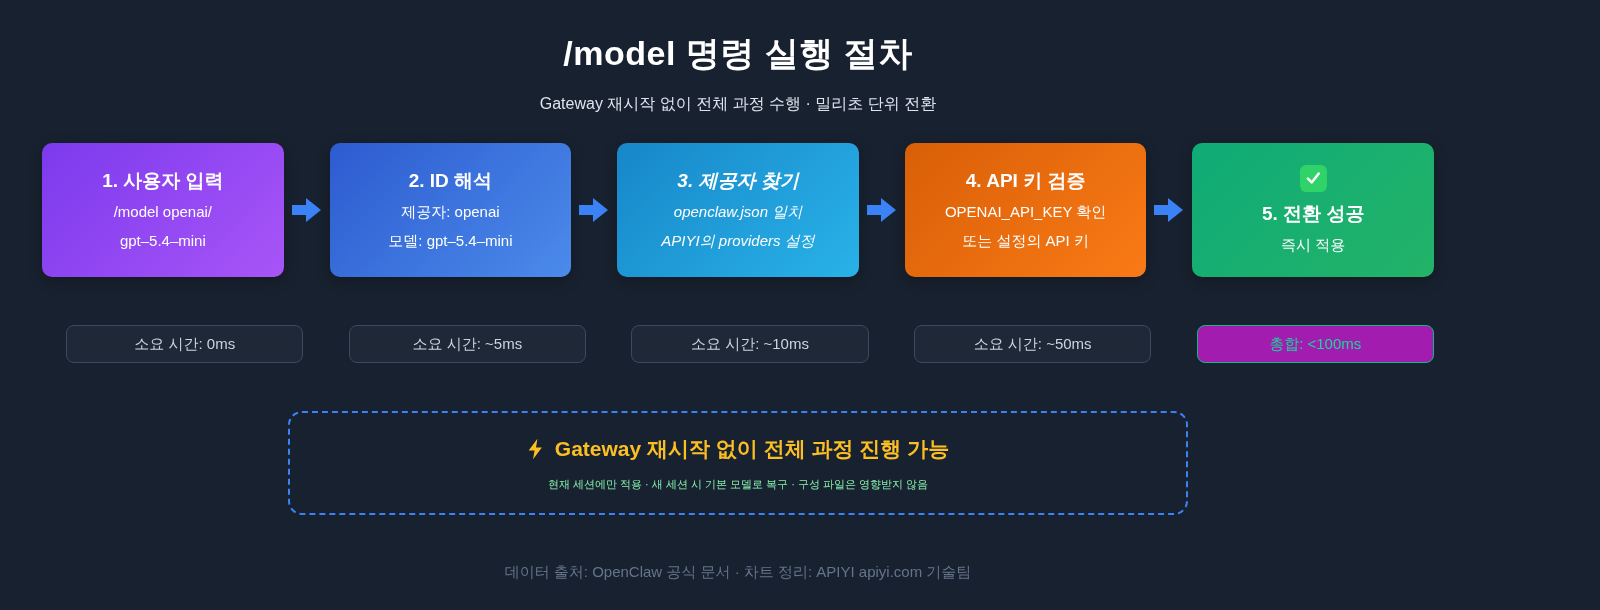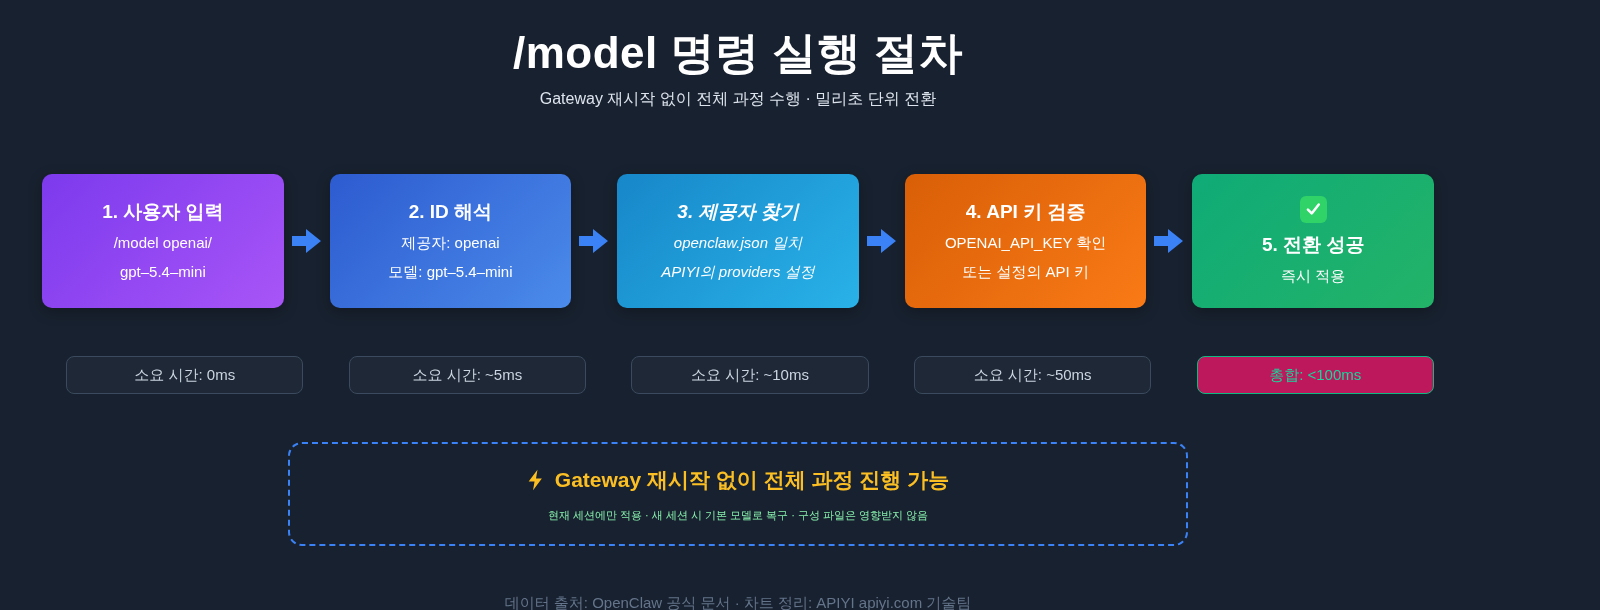--- a/index.html
+++ b/index.html
@@ -14,9 +14,9 @@
 
   
   .page-title {
-    padding-top: 24px;
+    padding-top: 31px;
     text-align: center;
-    font-size: 44px;
+    font-size: 34px;
     font-weight: bold;
     letter-spacing: 0.5px;
   }

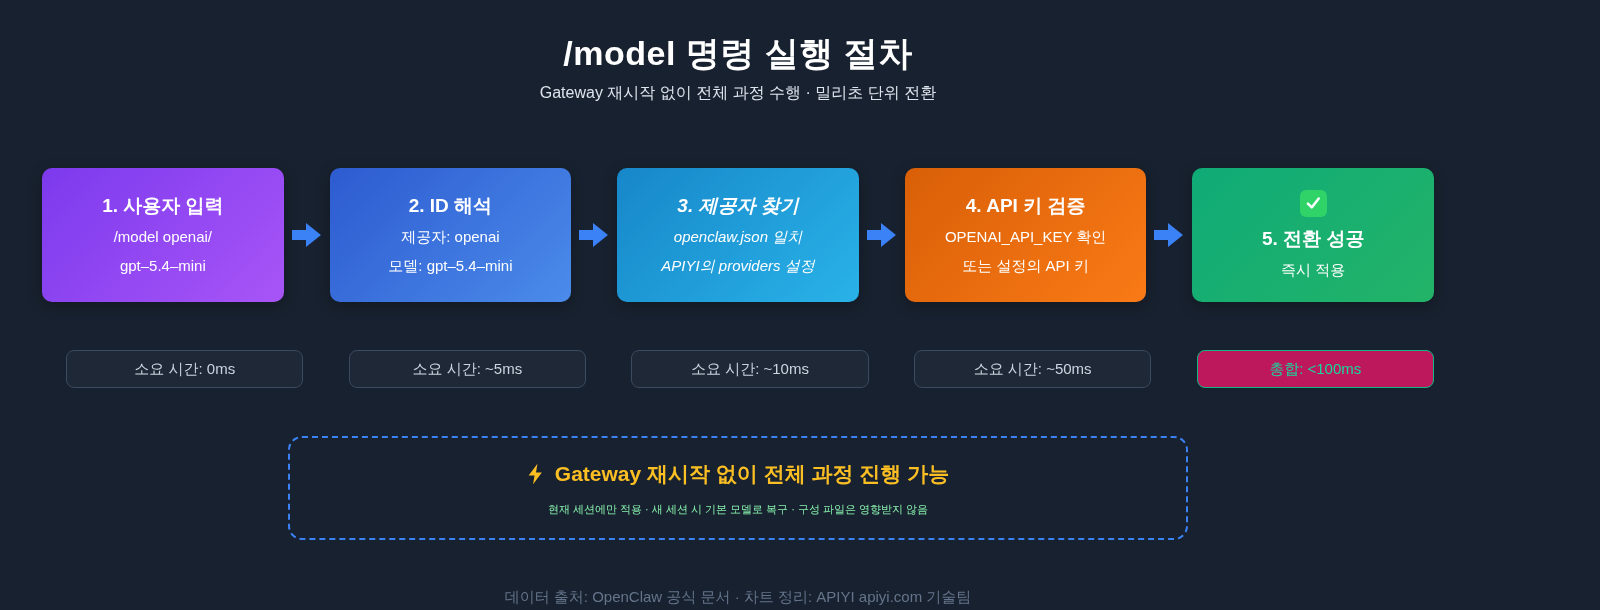--- a/index.html
+++ b/index.html
@@ -21,7 +21,7 @@
     letter-spacing: 0.5px;
   }
   .page-subtitle {
-    margin-top: 6px;
+    margin-top: 17px;
     text-align: center;
     font-size: 16px;
     color: #dde4ee;

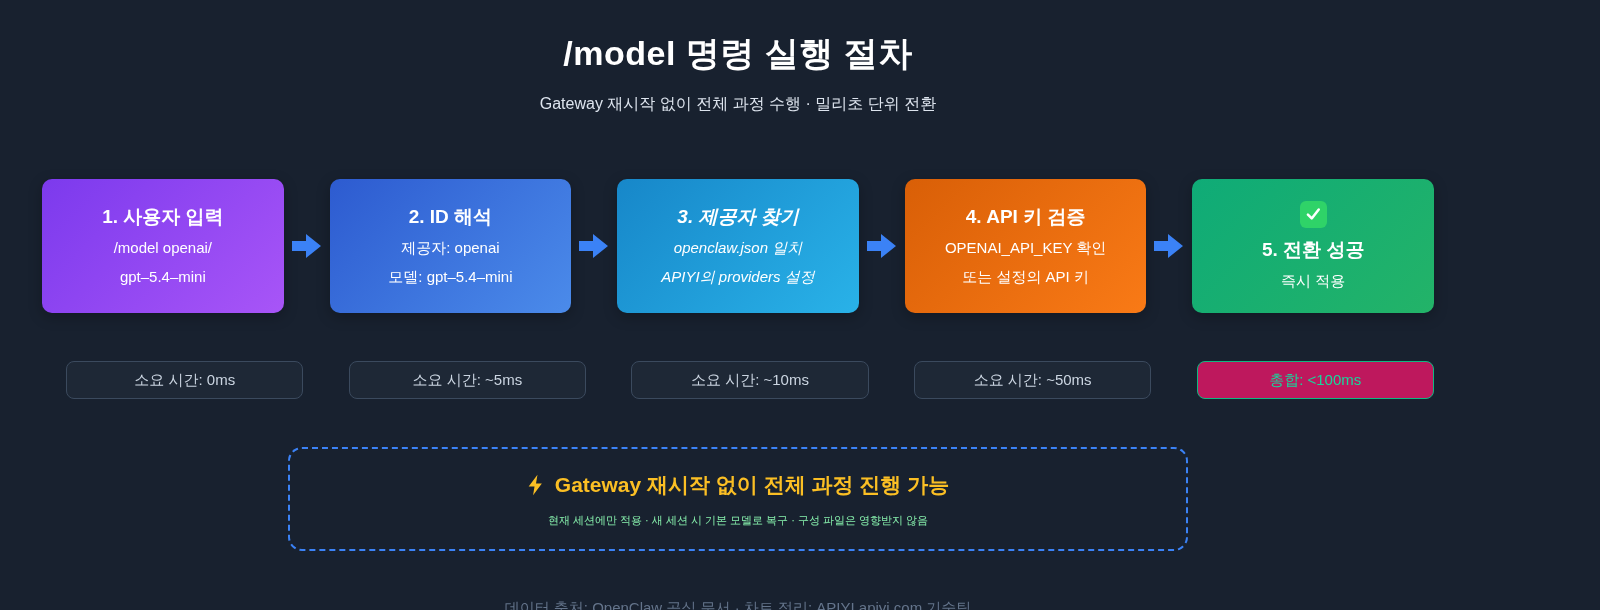--- a/index.html
+++ b/index.html
@@ -29,7 +29,7 @@
 
   
   .flow-row {
-    margin-top: 64px;
+    margin-top: 28px;
     display: flex;
     align-items: center;
   }

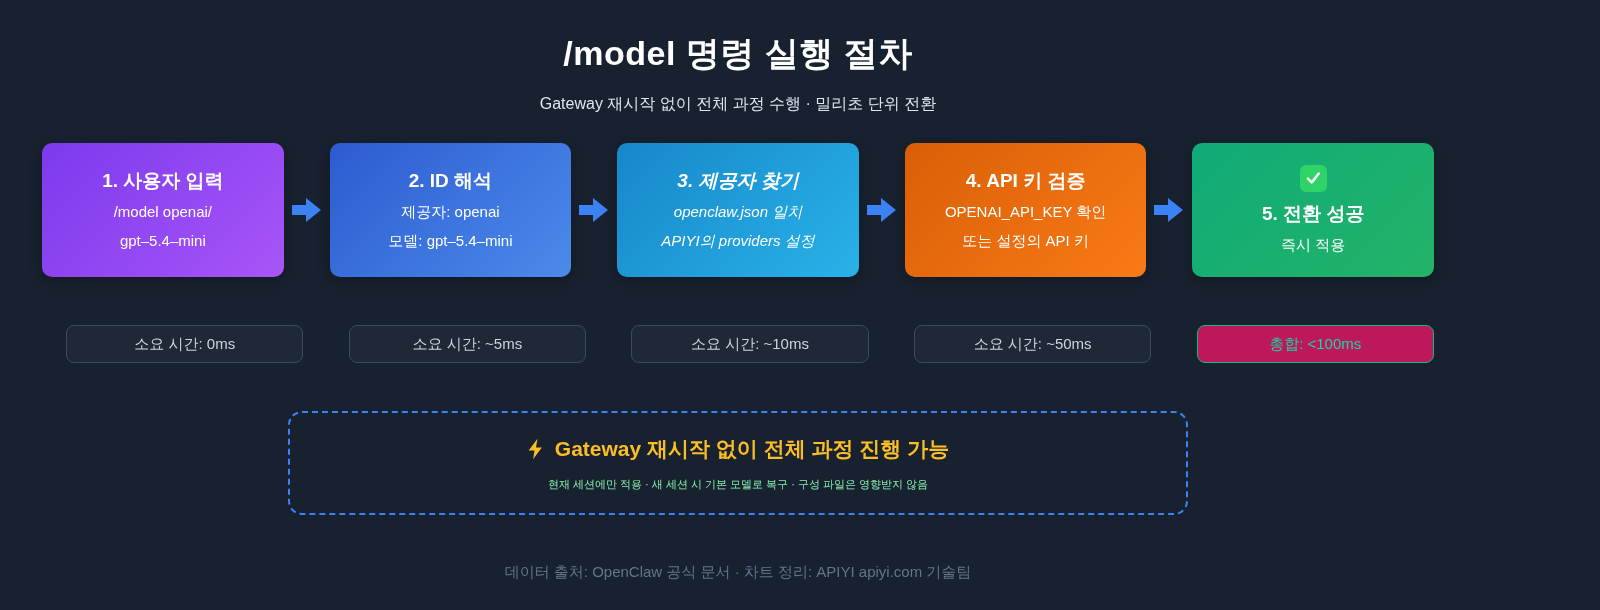--- a/index.html
+++ b/index.html
@@ -75,7 +75,7 @@
   .badge.total {
     border-color: #10b981;
     color: #16d79c;
-    background: #be185d;
+    background: #a21caf;
   }
 
   

